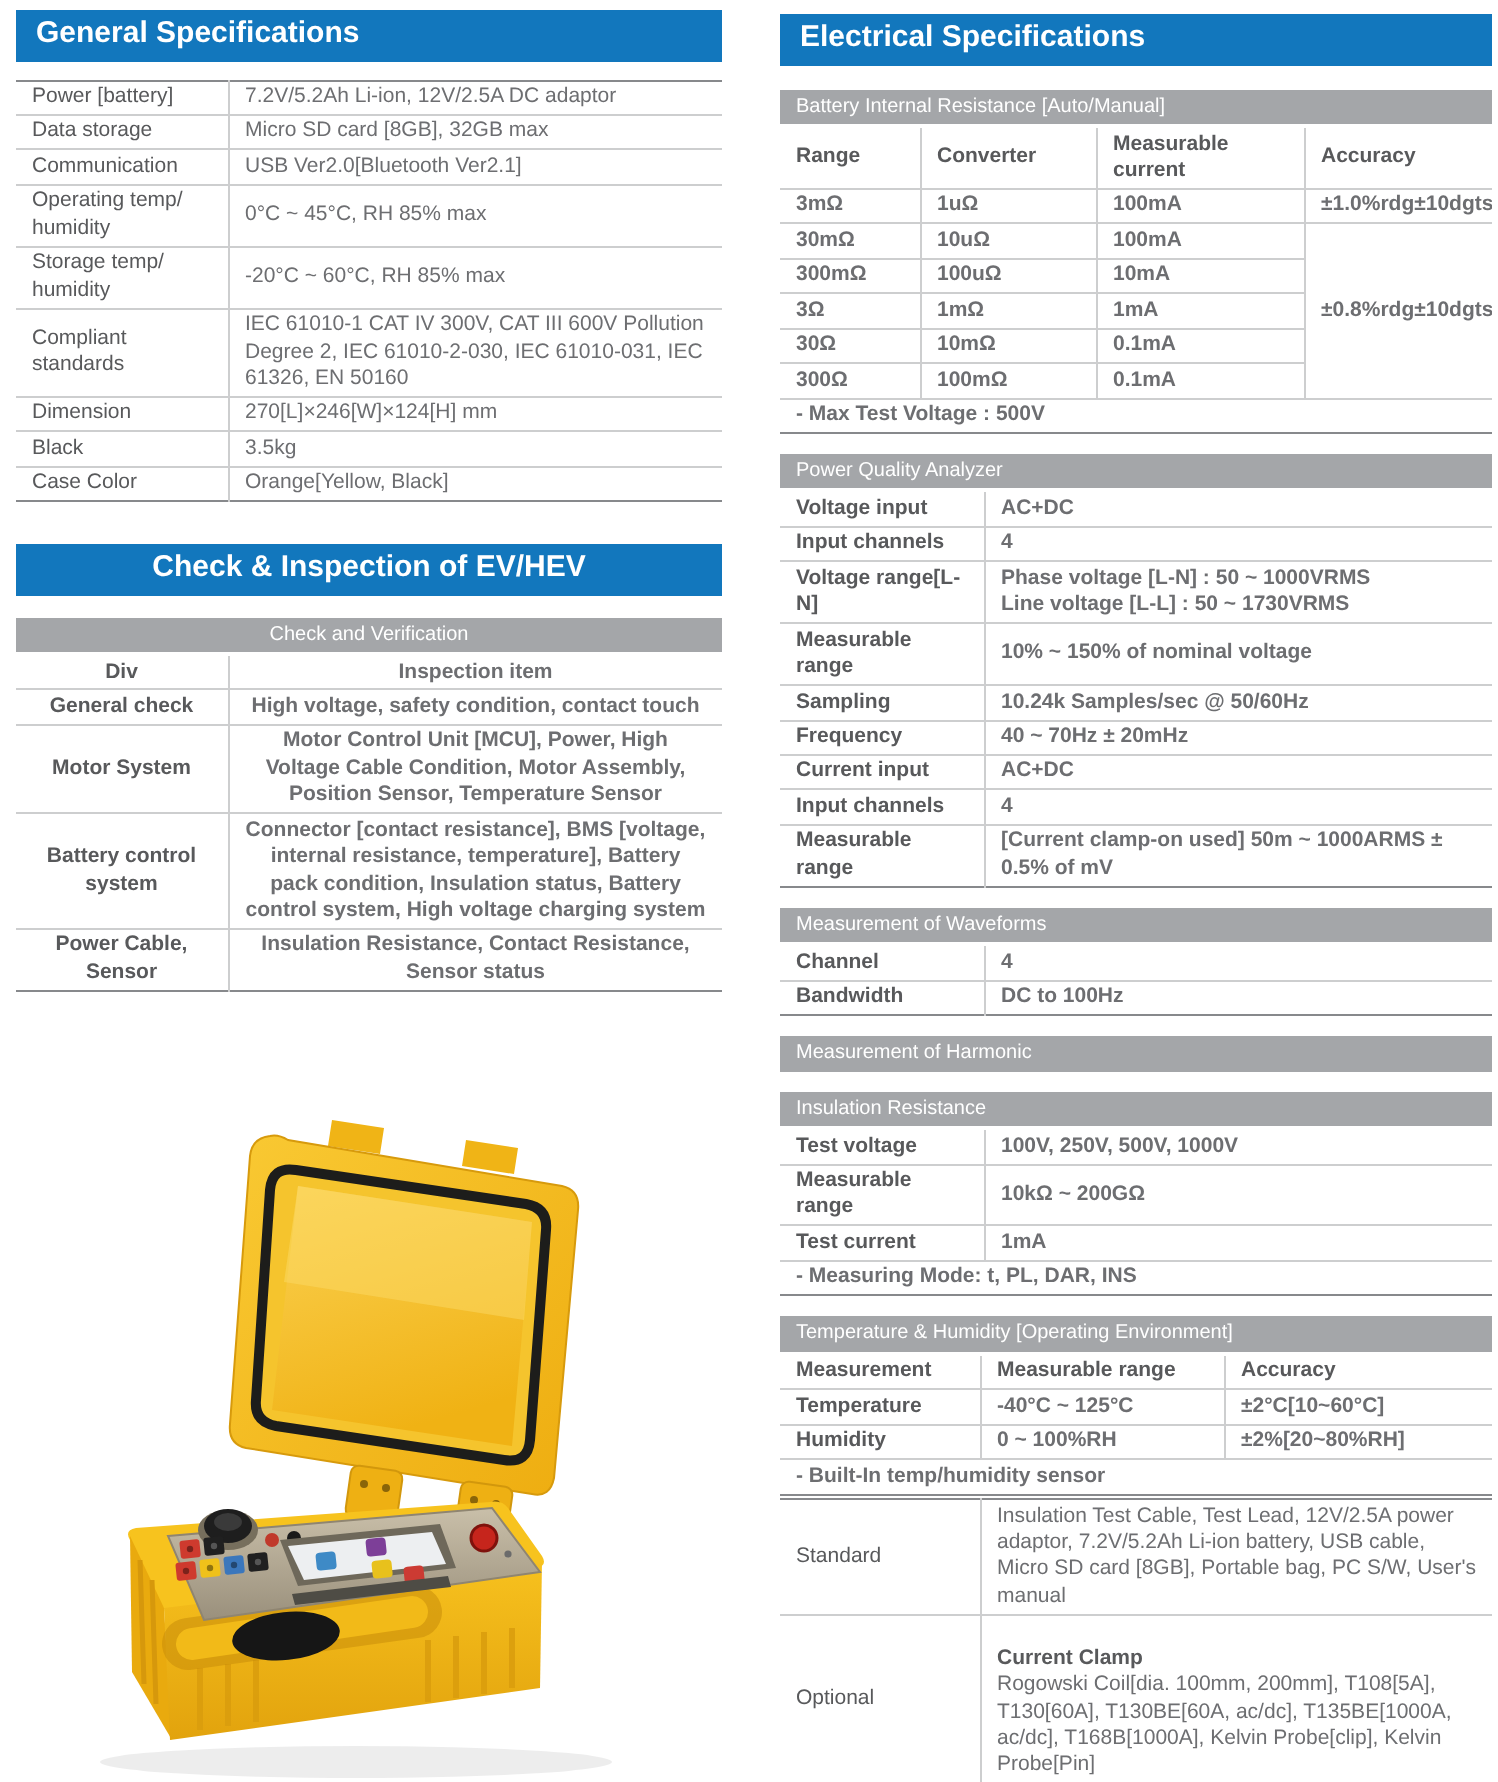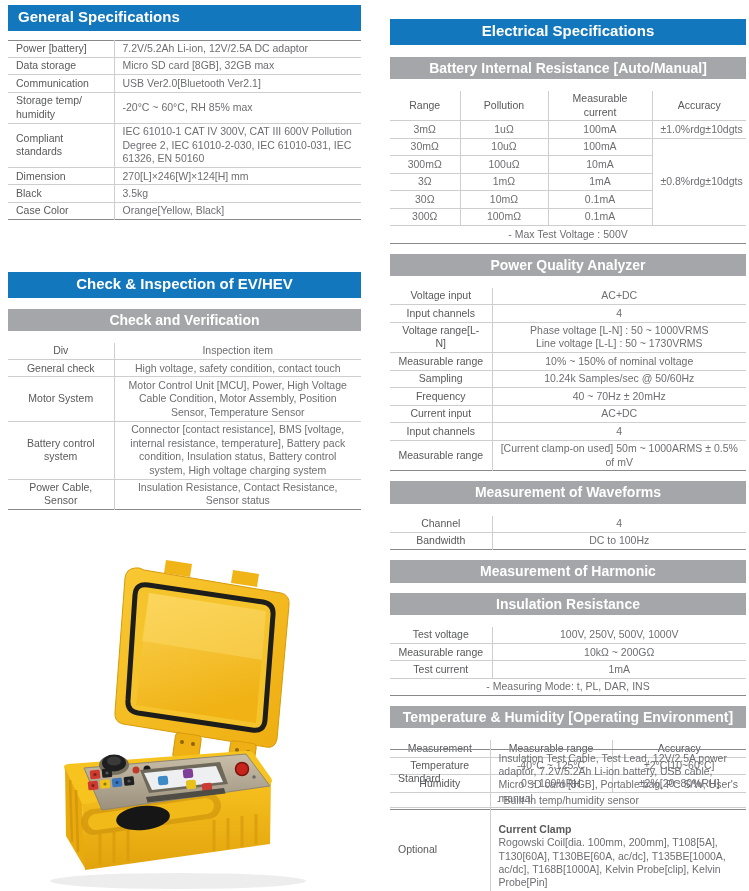--- a/index.html
+++ b/index.html
@@ -41,7 +41,7 @@
   .acc-heading{font-weight:bold;display:block;color:var(--txt);}
   #left-top{position:absolute;left:8px;top:5px;width:353px;}
   #left-mid{position:absolute;left:8px;top:272px;width:353px;text-align:center;}
-  #right-col{position:absolute;left:390px;top:19px;width:356px;text-align:center;}
+  #right-col{position:absolute;left:390px;top:7px;width:356px;}
   #accessories{position:absolute;left:390px;top:740px;width:356px;}
   #device{position:absolute;left:28px;top:548px;width:334px;height:343px;}
 </style>

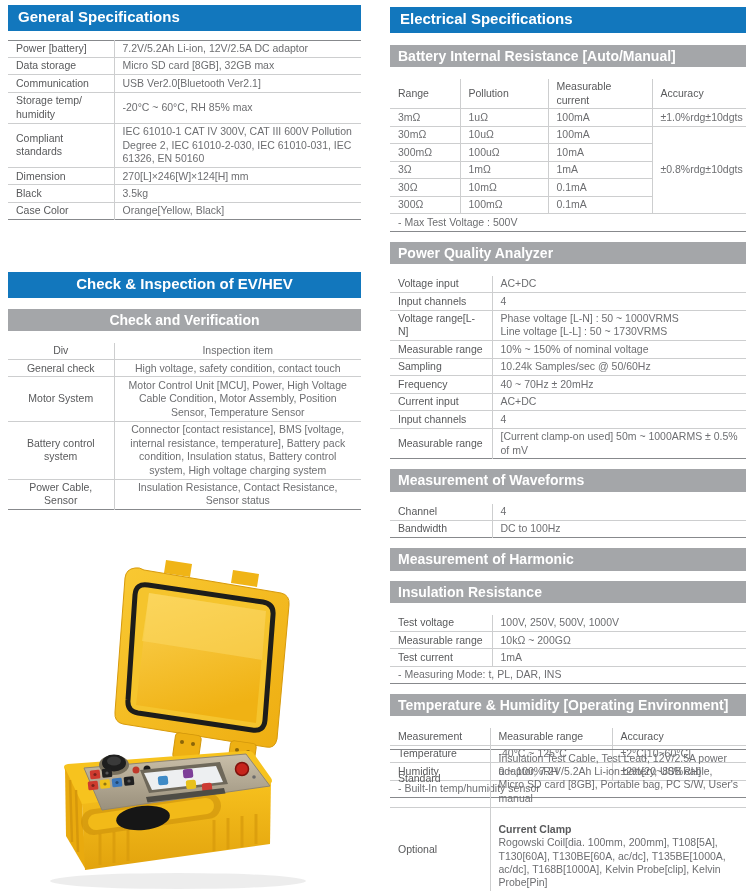--- a/index.html
+++ b/index.html
@@ -18,7 +18,7 @@
     padding:4px 10px 5px;line-height:1.1;
   }
   .sub-header{
-    background:var(--gray);color:#fff;font-size:14px;font-weight:bold;
+    background:var(--gray);color:#fff;font-size:10px;font-weight:normal;
     padding:3px 8px;margin-top:10px;line-height:1.15;
   }
   .sub-header.mt12{margin-top:12px;}

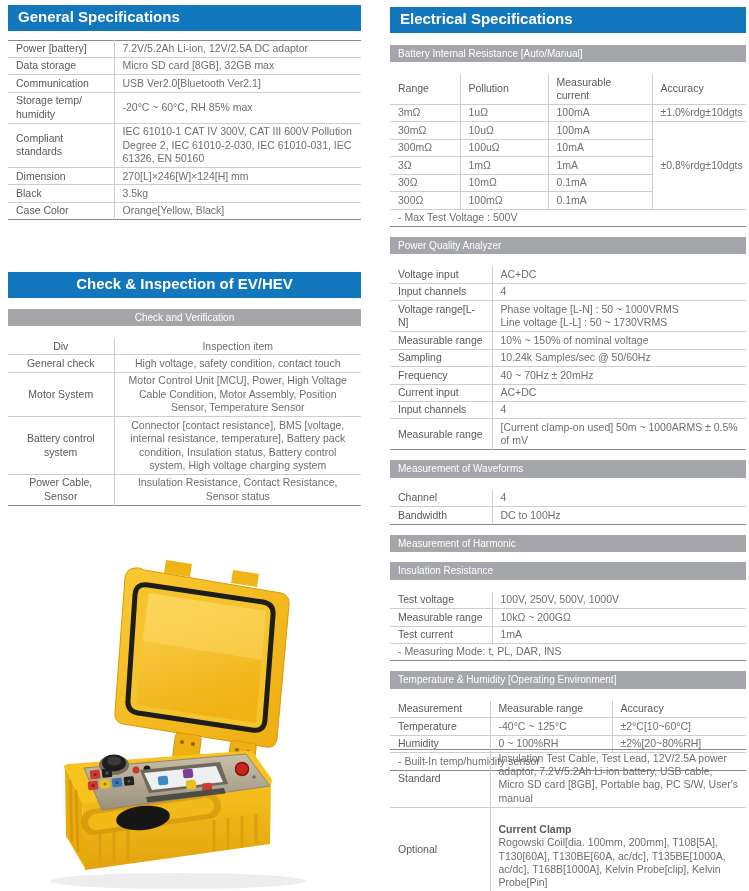--- a/index.html
+++ b/index.html
@@ -28,7 +28,7 @@
     border-top:1px solid var(--bd-dark);border-bottom:1px solid var(--bd-dark);
     margin-top:9px;
   }
-  table.spec.under{border-top:none;margin-top:12px;}
+  table.spec.under{border-top:none;margin-top:2px;font-weight:bold;}
   .spec td{
     font-size:10.5px;color:var(--txt);padding:1.5px 8px;
     border-top:1px solid var(--bd-light);line-height:1.28;

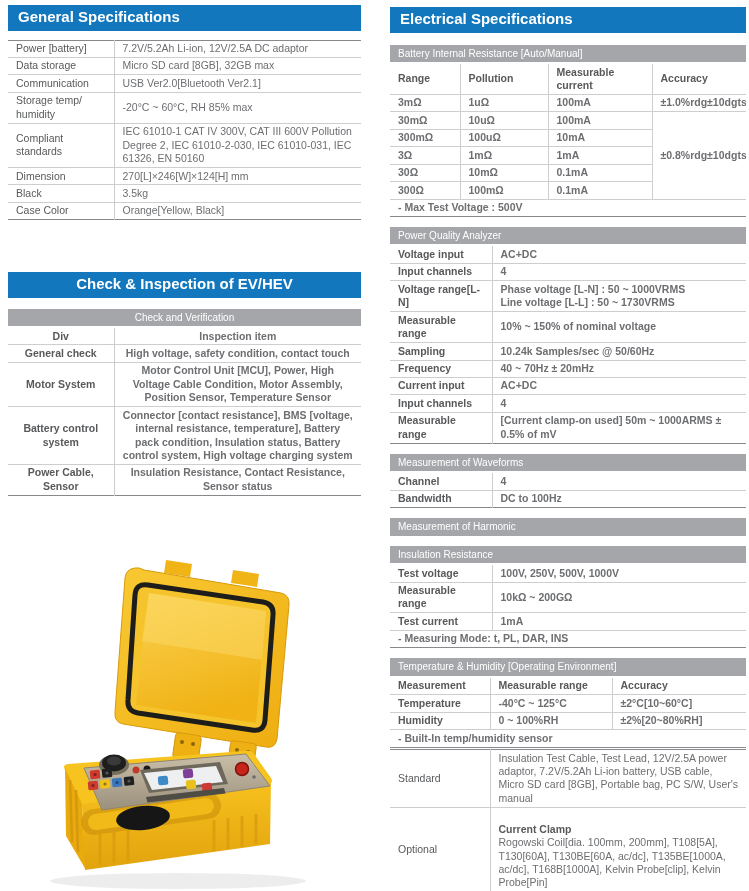--- a/index.html
+++ b/index.html
@@ -240,7 +240,7 @@
     <tbody>
       <tr>
         <td>Range</td>
-        <td>Pollution</td>
+        <td>Converter</td>
         <td>Measurable current</td>
         <td>Accuracy</td>
       </tr>

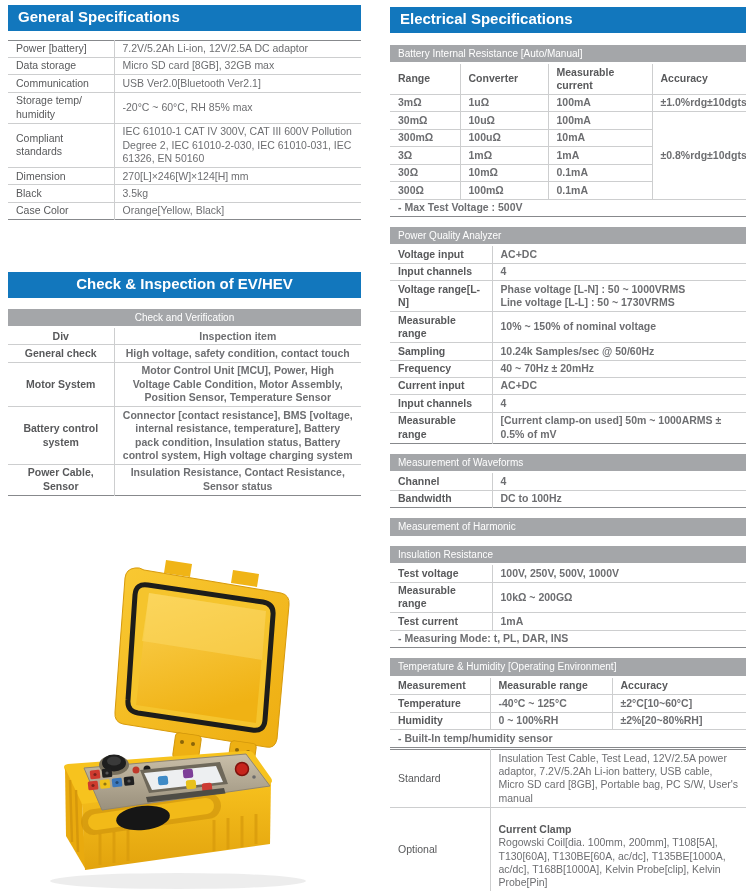--- a/index.html
+++ b/index.html
@@ -67,6 +67,10 @@
       <tr>
           <td class="lbl">Communication</td>
           <td class="val">USB Ver2.0[Bluetooth Ver2.1]</td>
+        </tr>
+      <tr>
+          <td class="lbl">Operating temp/ humidity</td>
+          <td class="val">0°C ~ 45°C, RH 85% max</td>
         </tr>
       <tr>
           <td class="lbl">Storage temp/ humidity</td>

